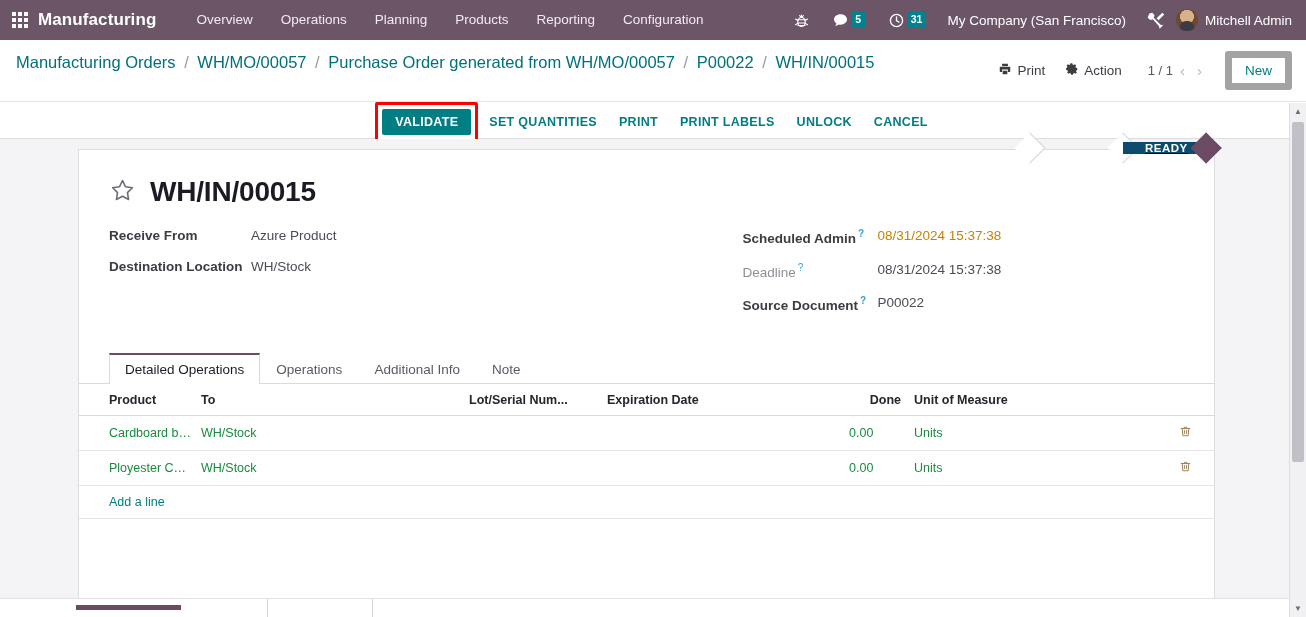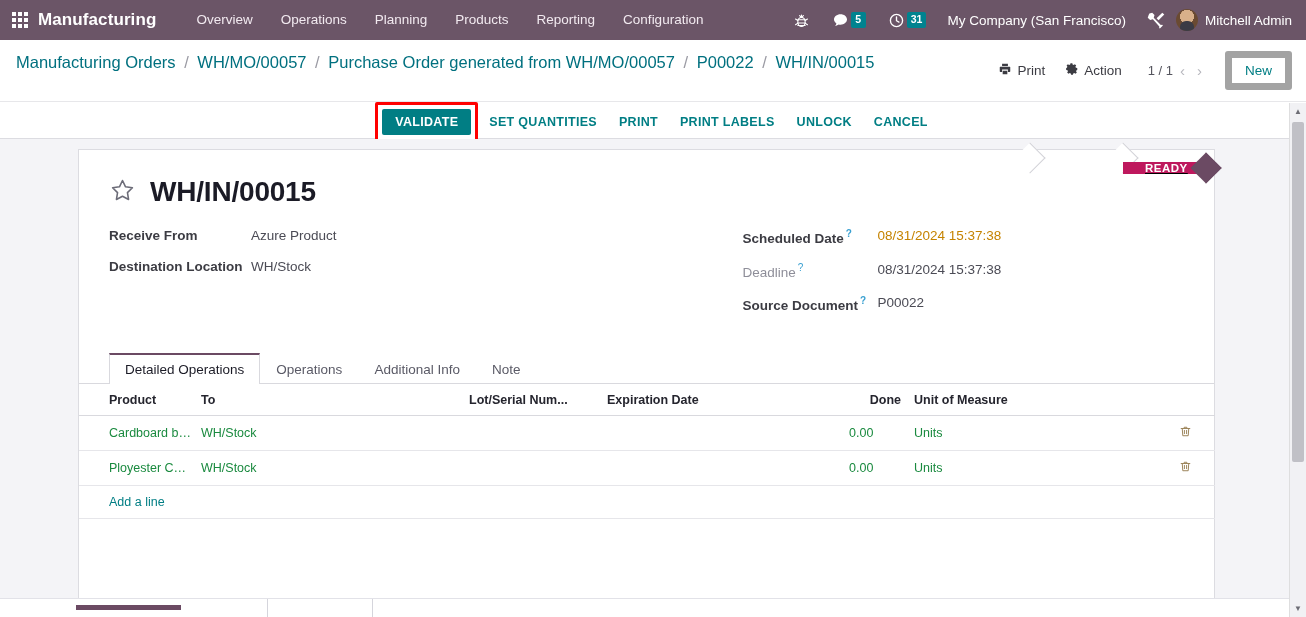--- a/index.html
+++ b/index.html
@@ -238,10 +238,9 @@
     z-index: 1;
   }
   .astep.active {
-    background: #be185d;
+    background: #0c4a6e;
     color: #fff;
     z-index: 2;
-    margin-top: 20px;
   }
   .astep.active::after {
     background: #6b4a63;

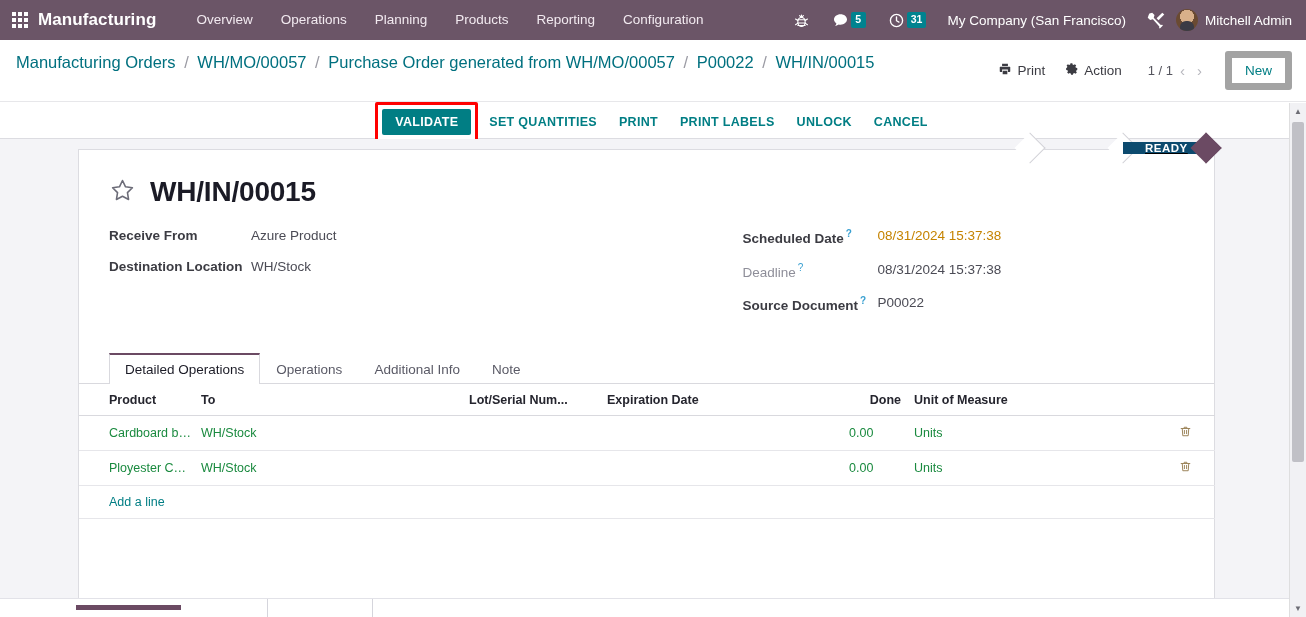--- a/index.html
+++ b/index.html
@@ -593,7 +593,7 @@
       <div class="form-col right">
         <div class="frow">
           <div class="flabel">
-            <span>Scheduled Date</span><span class="fhelp">?</span>
+            <span>Scheduled Admin</span><span class="fhelp">?</span>
           </div>
           <div class="fvalue warn">08/31/2024 15:37:38</div>
         </div>

